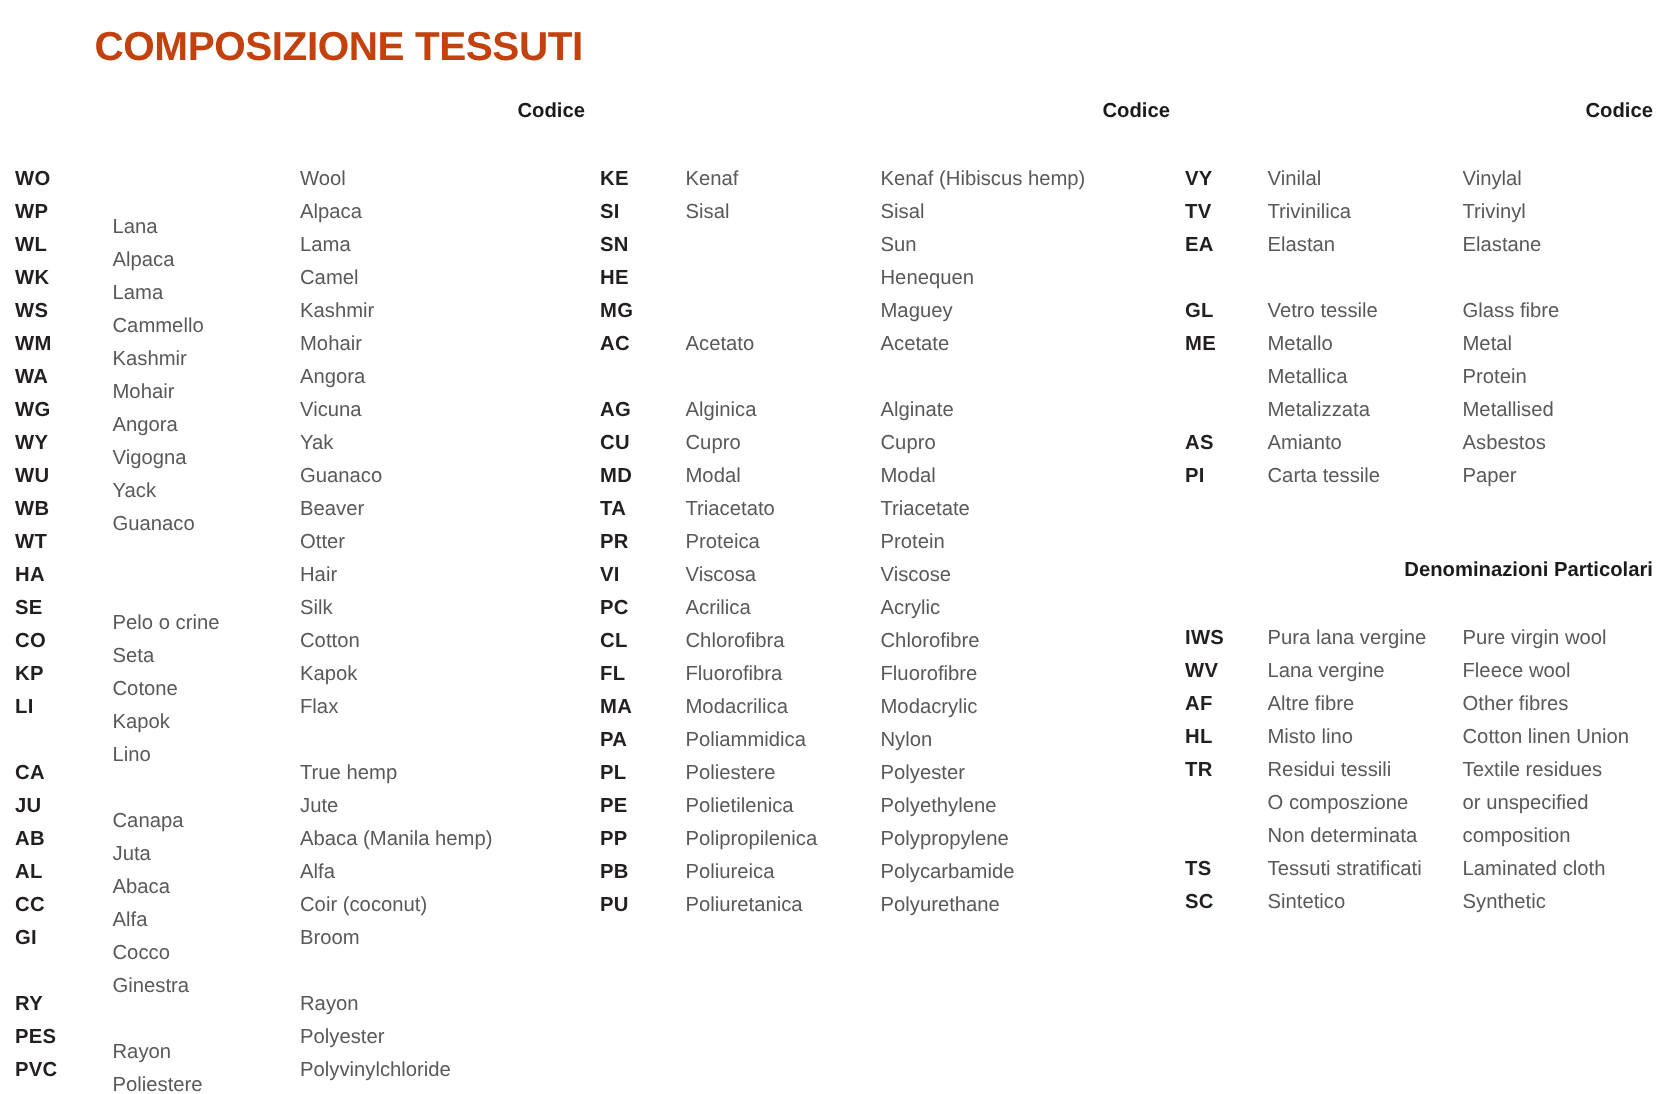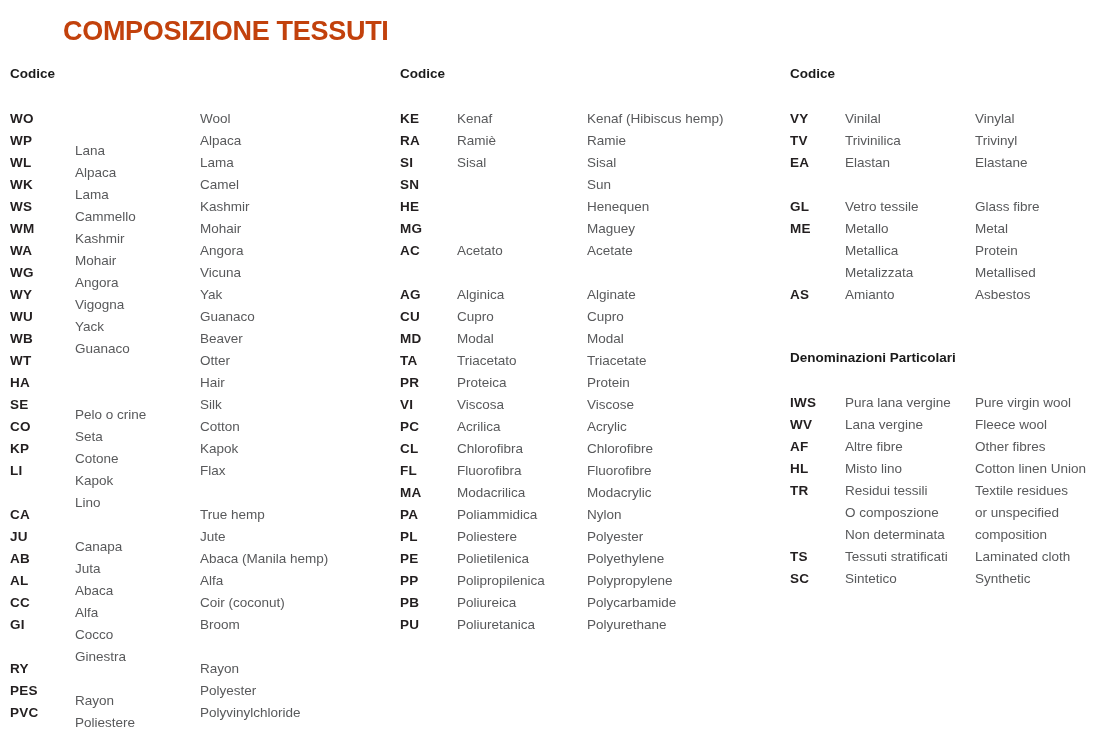--- a/index.html
+++ b/index.html
@@ -44,6 +44,7 @@
     line-height: 14px;
     margin-bottom: 27px;
     white-space: nowrap;
+    text-align: right;
   }
   .group + .group { margin-top: 22px; }
 

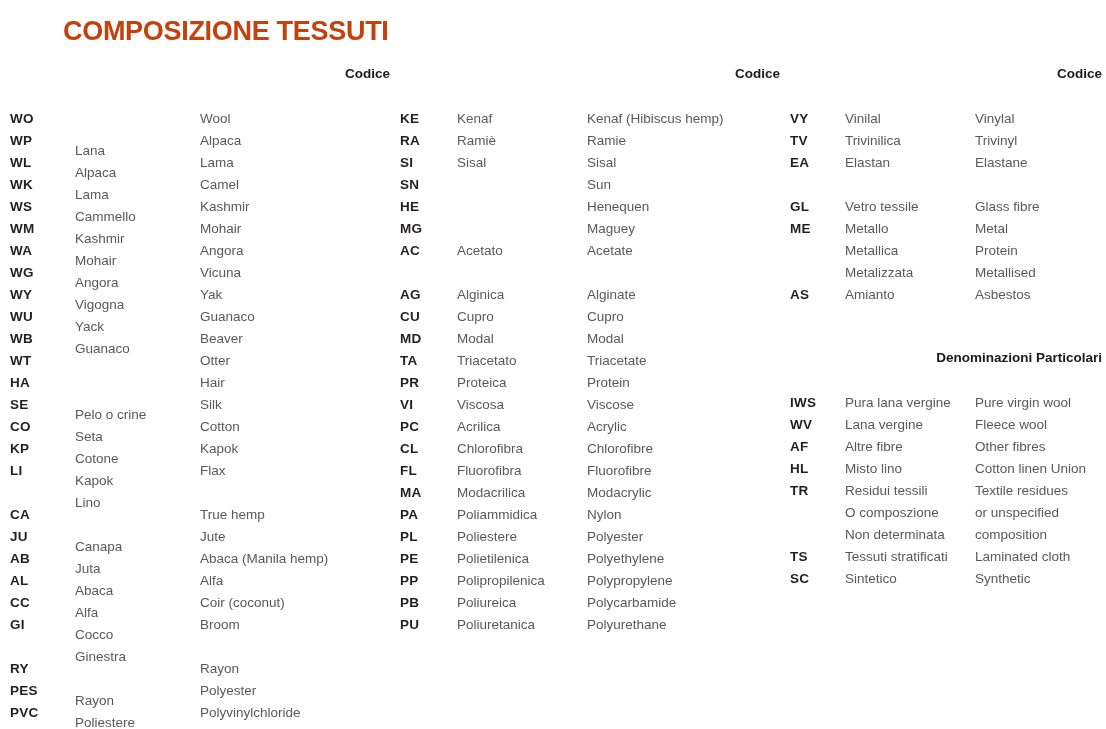--- a/index.html
+++ b/index.html
@@ -229,11 +229,6 @@
             <span class="cell-en">Kenaf (Hibiscus hemp)</span>
           </div>
           <div class="row">
-            <span class="cell-code">RA</span>
-            <span class="cell-it">Ramiè</span>
-            <span class="cell-en">Ramie</span>
-          </div>
-          <div class="row">
             <span class="cell-code">SI</span>
             <span class="cell-it">Sisal</span>
             <span class="cell-en">Sisal</span>

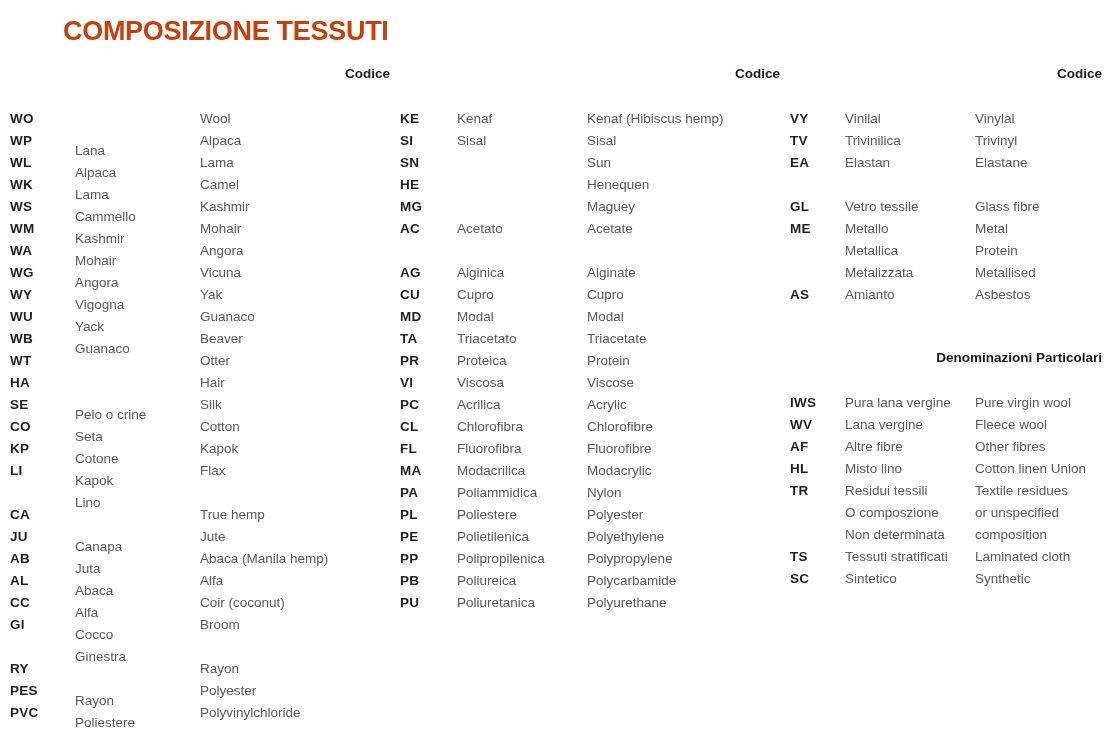--- a/index.html
+++ b/index.html
@@ -384,6 +384,11 @@
             <span class="cell-it">Amianto</span>
             <span class="cell-en">Asbestos</span>
           </div>
+          <div class="row">
+            <span class="cell-code">PI</span>
+            <span class="cell-it">Carta tessile</span>
+            <span class="cell-en">Paper</span>
+          </div>
         </div>
       </div>
       <div class="section">

